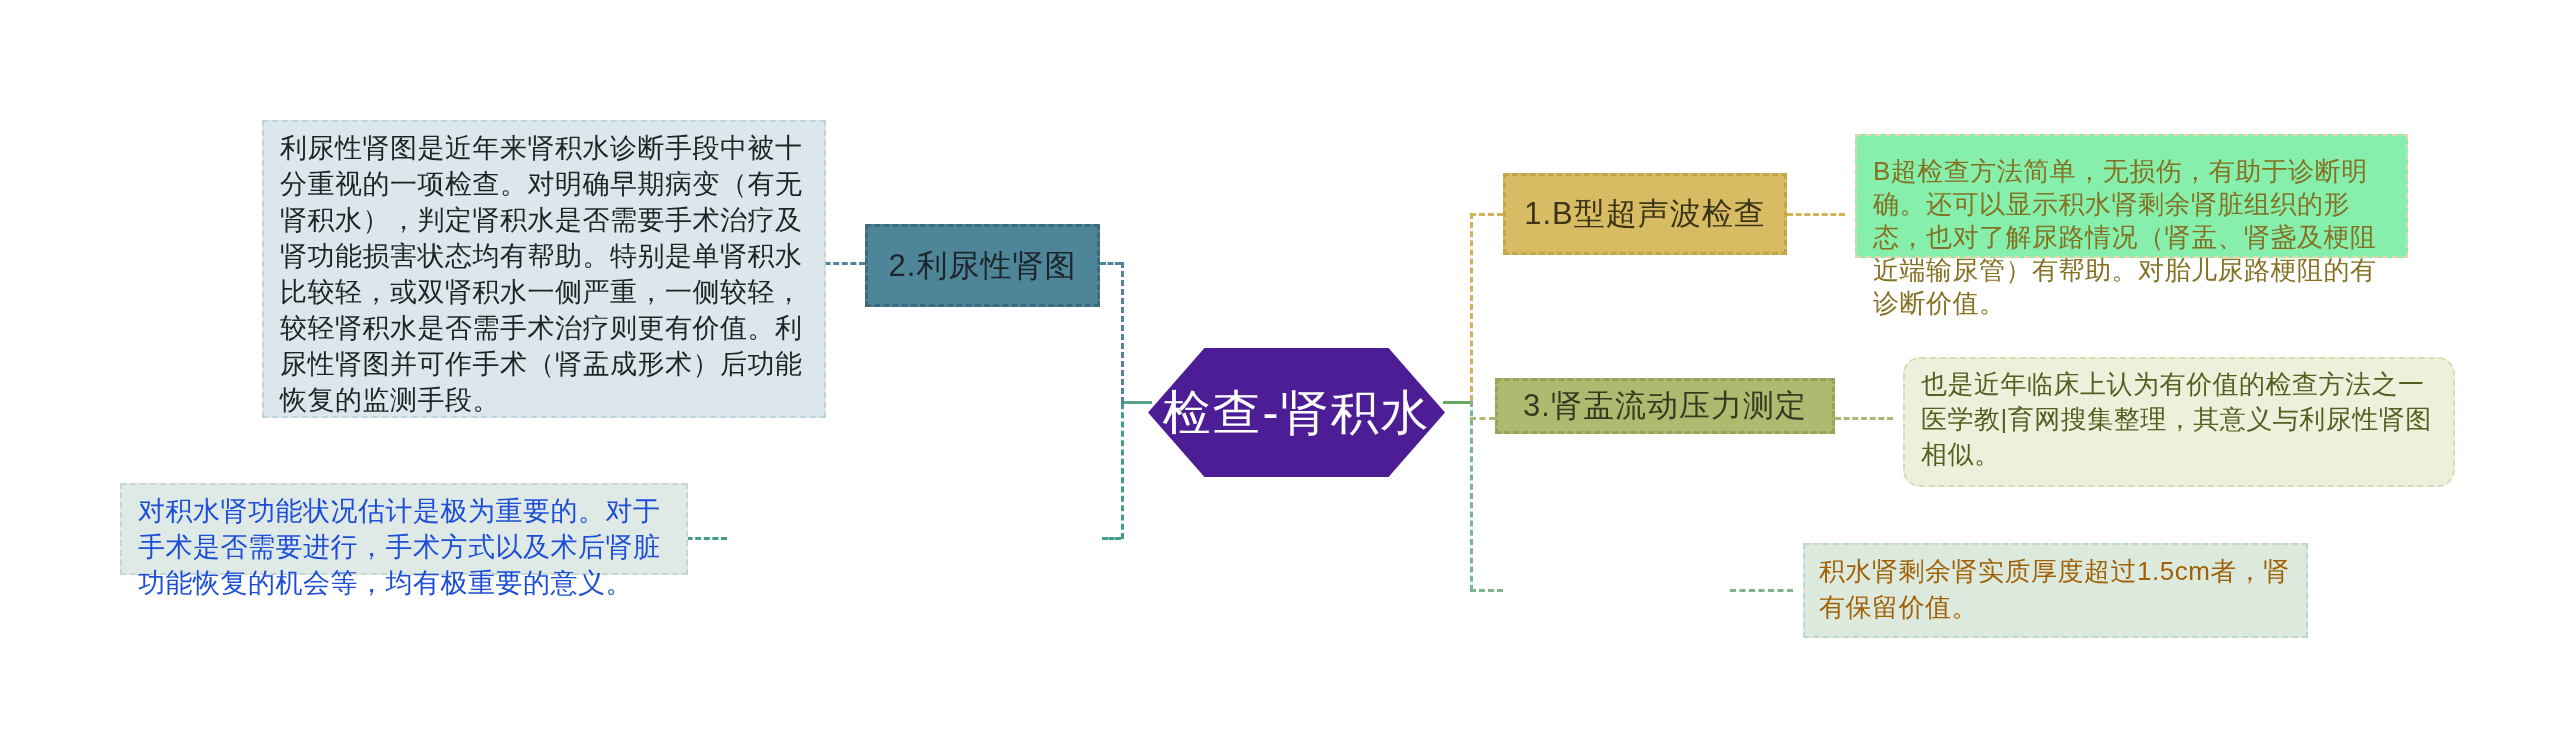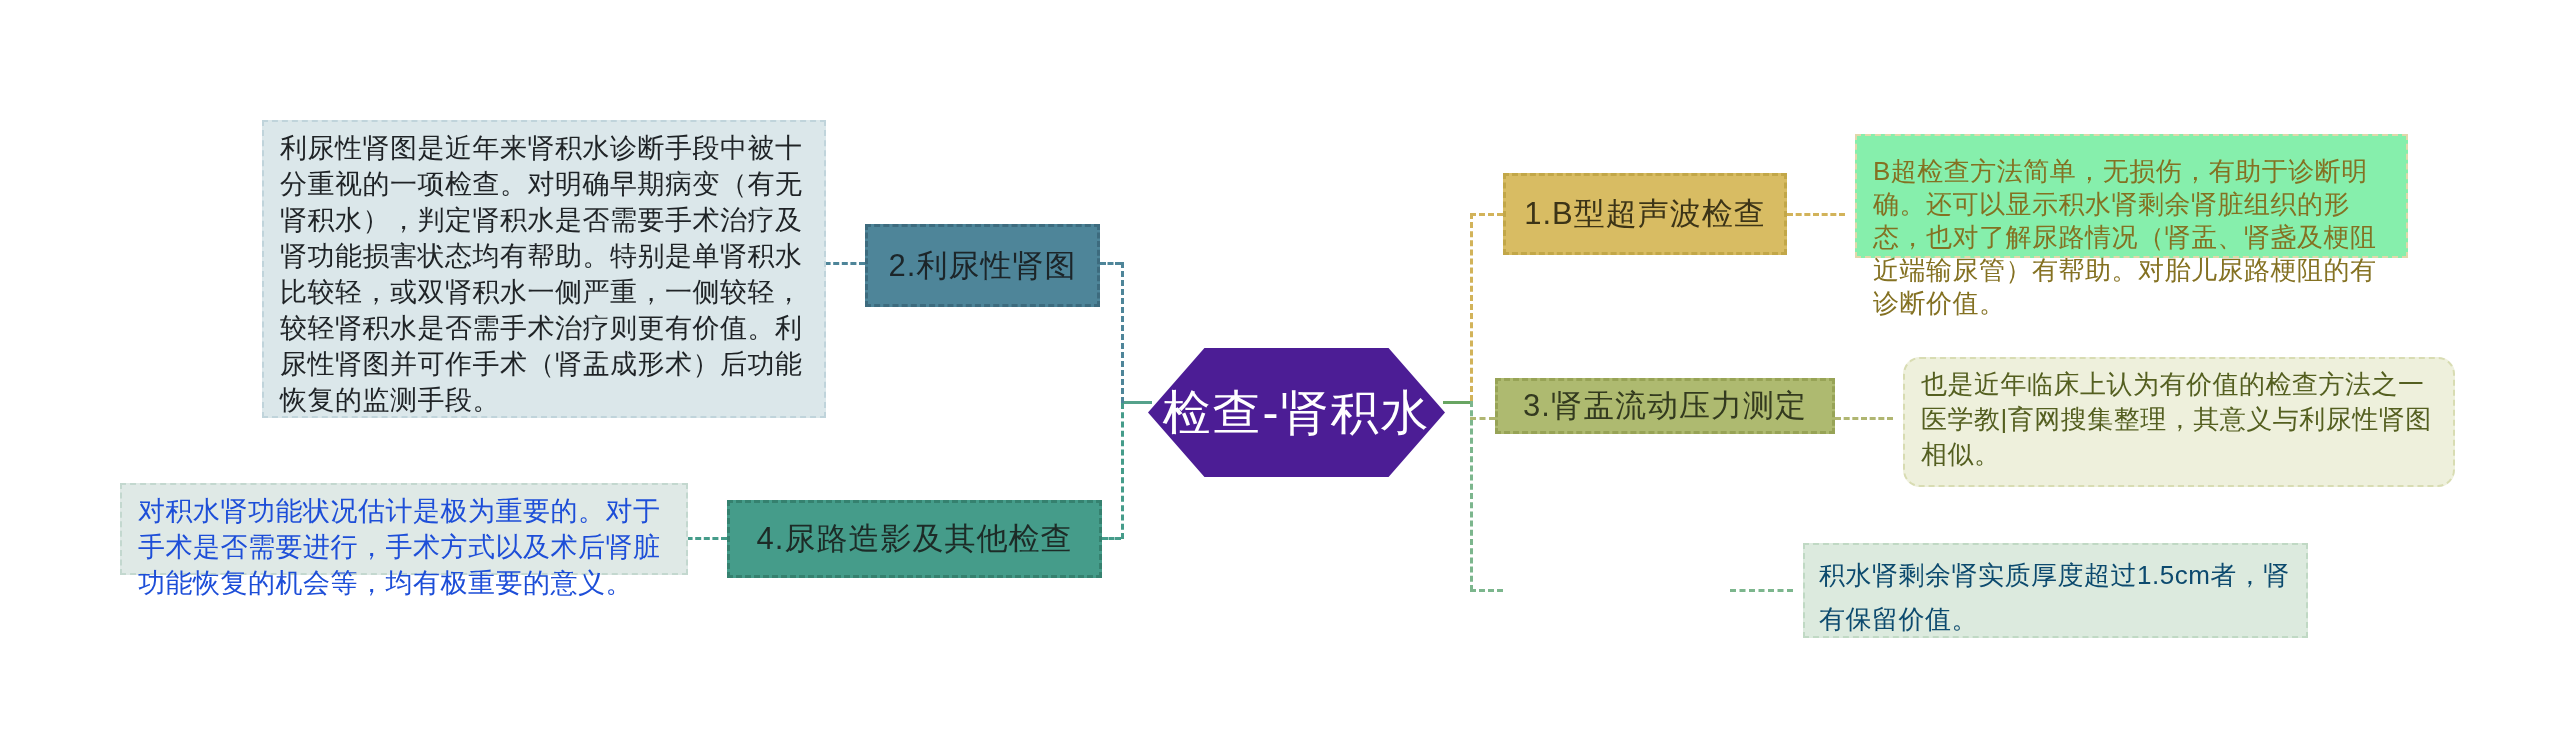--- a/index.html
+++ b/index.html
@@ -59,7 +59,6 @@
   <div class="node" style="left: 865px; top: 224px; width: 235px; height: 83px; background: rgb(78, 133, 153); border-color: rgb(61, 107, 126); color: rgb(28, 37, 41);">2.利尿性肾图</div>
 
   <div class="note left" style="left: 110px; top: 483px; width: 568px; height: 92px; background: rgb(223, 233, 230); border-color: rgb(195, 216, 207); color: #1d4ed8;">对积水肾功能状况估计是极为重要的。对于手术是否需要进行，手术方式以及术后肾脏功能恢复的机会等，均有极重要的意义。</div>
-  <div class="node" style="left: 727px; top: 500px; width: 375px; height: 78px; background: rgb(69, 156, 138); border-color: rgb(53, 129, 111); color: rgb(29, 43, 39);">4.尿路造影及其他检查</div>
 
   <div class="node" style="left: 1503px; top: 173px; width: 284px; height: 82px; background: rgb(216, 188, 99); border-color: rgb(194, 167, 72); color: rgb(60, 52, 23);">1.B型超声波检查</div>
   <div class="note" style="left: 1845px; top: 134px; width: 553px; height: 124px; line-height: 33px; padding: 19px 16px; background: #86efac; border-color: rgb(226, 215, 170); color: rgb(132, 113, 34);">B超检查方法简单，无损伤，有助于诊断明确。还可以显示积水肾剩余肾脏组织的形态，也对了解尿路情况（肾盂、肾盏及梗阻近端输尿管）有帮助。对胎儿尿路梗阻的有诊断价值。</div>

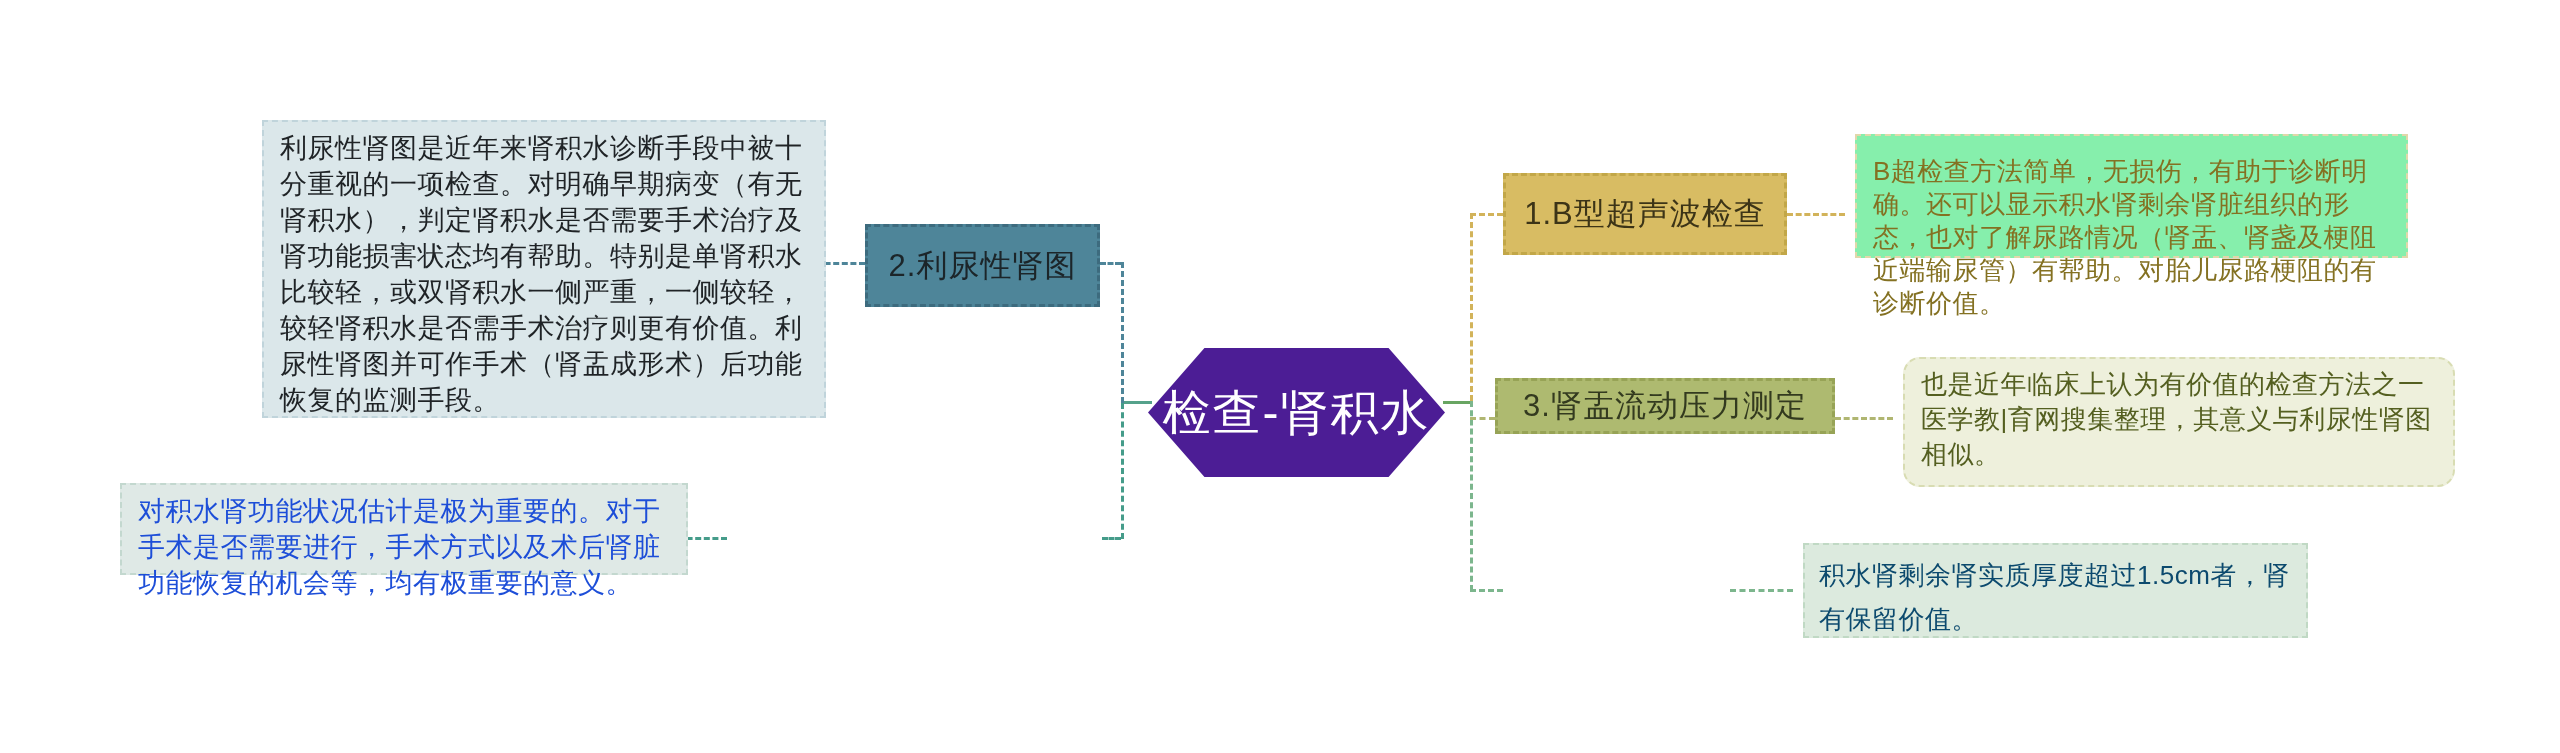--- a/index.html
+++ b/index.html
@@ -66,7 +66,7 @@
   <div class="node" style="left: 1495px; top: 378px; width: 340px; height: 56px; background: rgb(174, 186, 112); border-color: rgb(151, 163, 86); color: rgb(51, 58, 31);">3.肾盂流动压力测定</div>
   <div class="note" style="left: 1893px; top: 357px; width: 552px; height: 130px; line-height: 35px; padding: 8px 16px; background: rgb(238, 240, 220); border-color: rgb(216, 220, 178); color: rgb(84, 95, 32); border-radius: 17px;">也是近年临床上认为有价值的检查方法之一医学教|育网搜集整理，其意义与利尿性肾图相似。</div>
 
-  <div class="note" style="left: 1793px; top: 543px; width: 505px; height: 95px; line-height: 44px; padding: 8px 14px; background: rgb(220, 234, 222); border-color: rgb(192, 217, 196); color: #0c4a6e;">积水肾剩余肾实质厚度超过1.5cm者，肾有保留价值。</div>
+  <div class="note" style="left: 1793px; top: 543px; width: 505px; height: 95px; line-height: 36px; padding: 8px 14px; background: rgb(220, 234, 222); border-color: rgb(192, 217, 196); color: #a16207;">积水肾剩余肾实质厚度超过1.5cm者，肾有保留价值。</div>
 
 </div>
 

